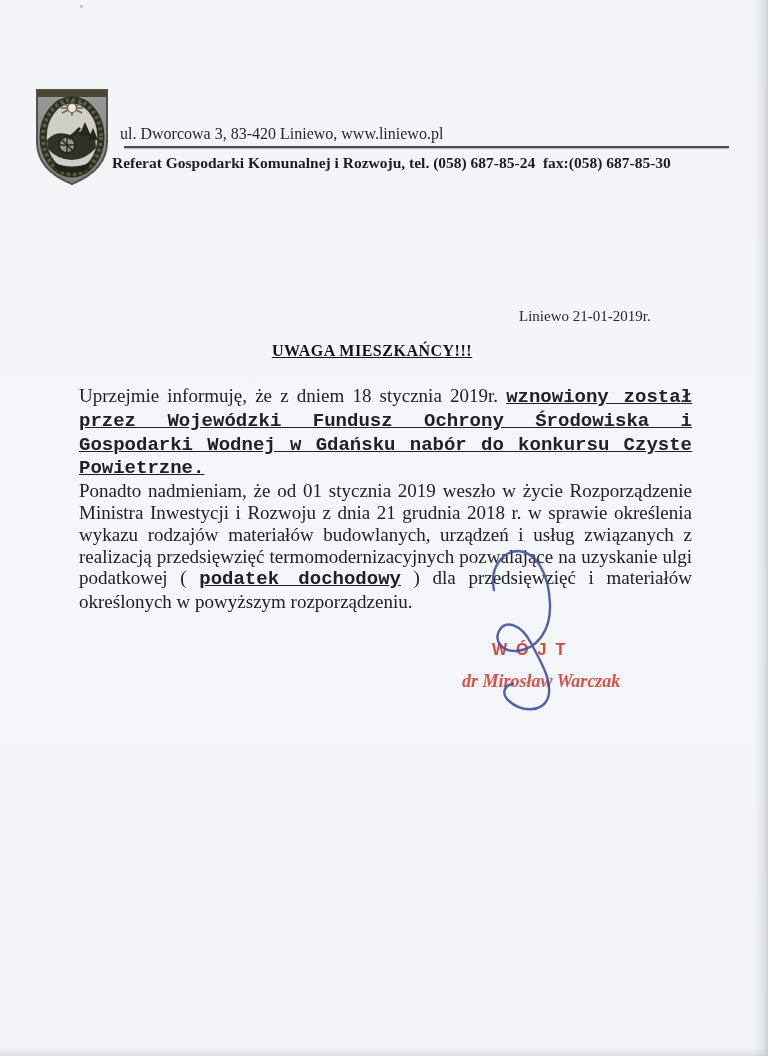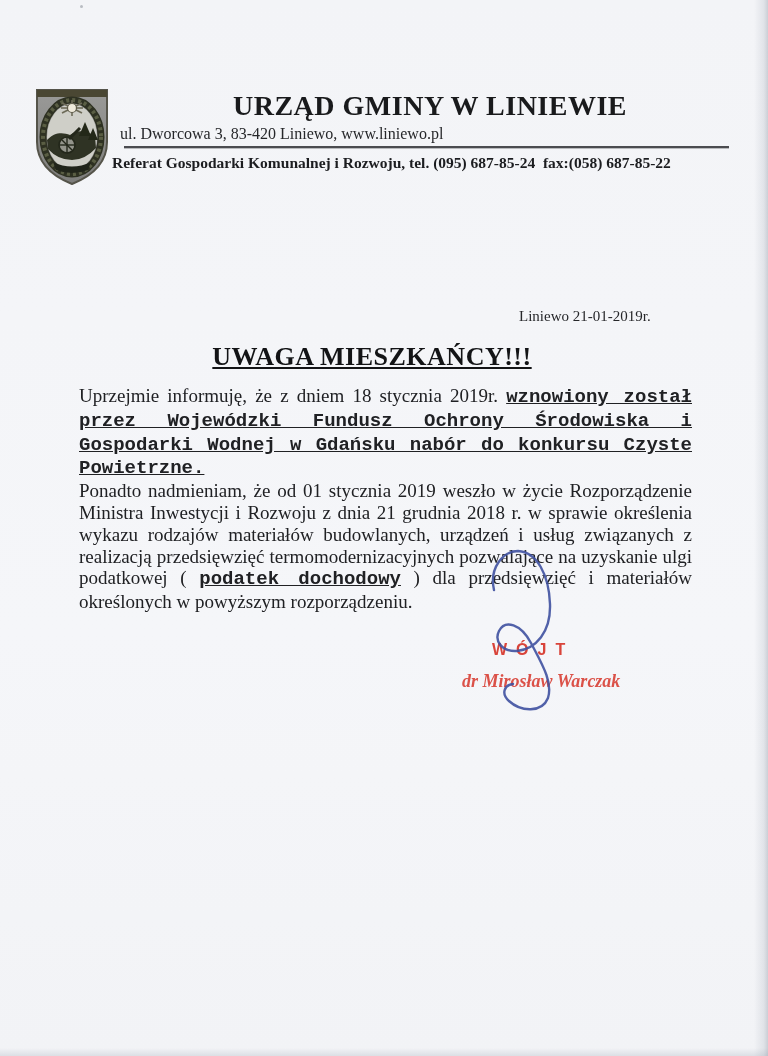--- a/index.html
+++ b/index.html
@@ -147,7 +147,6 @@
     </svg>
   </div>
 
-  <div class="org-name">URZĄD GMINY W LINIEWIE</div>
   <div class="org-address">ul. Dworcowa 3, 83-420 Liniewo, www.liniewo.pl</div>
   <div class="header-rule"></div>
   <div class="department-line">Referat Gospodarki Komunalnej i Rozwoju, tel. (095) 687-85-24  fax:(058) 687-85-22</div>

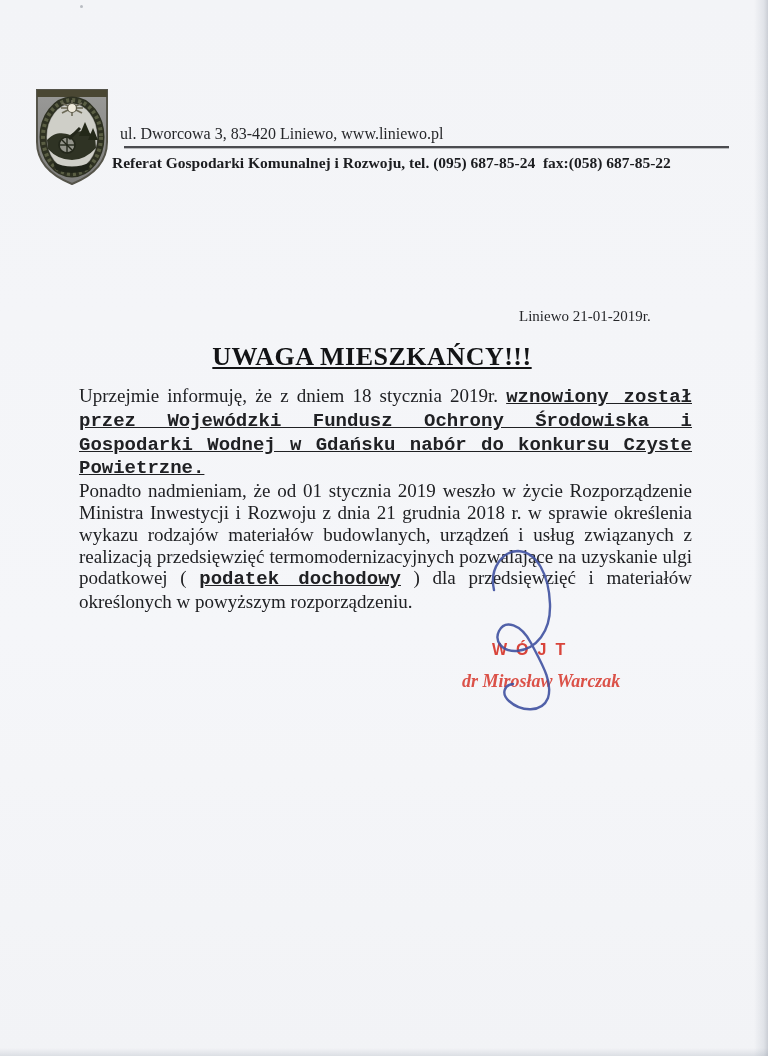--- a/index.html
+++ b/index.html
@@ -149,7 +149,7 @@
 
   <div class="org-address">ul. Dworcowa 3, 83-420 Liniewo, www.liniewo.pl</div>
   <div class="header-rule"></div>
-  <div class="department-line">Referat Gospodarki Komunalnej i Rozwoju, tel. (095) 687-85-24  fax:(058) 687-85-22</div>
+  <div class="department-line">Referat Gospodarki Komunalnej i Rozwoju, tel. (058) 687-85-24  fax:(058) 687-85-30</div>
 
   <div class="date-line">Liniewo 21-01-2019r.</div>
   <div class="notice-title">UWAGA MIESZKAŃCY!!!</div>

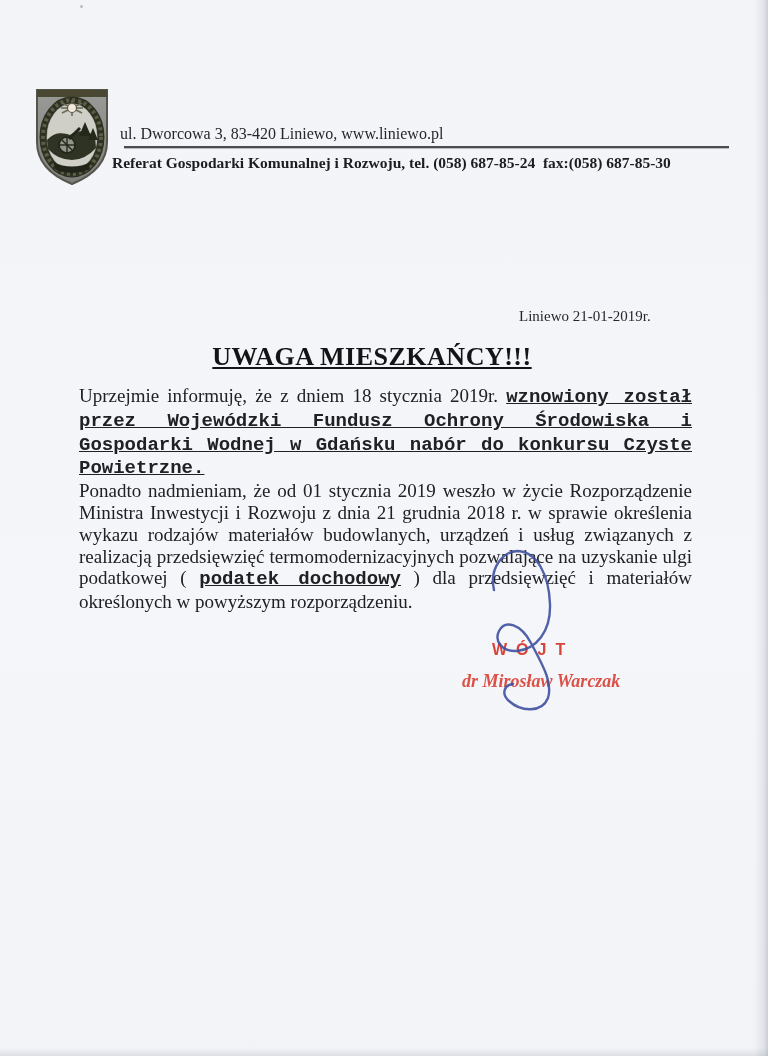--- a/index.html
+++ b/index.html
@@ -60,7 +60,7 @@
   }
   .notice-title {
     position: absolute; left: 0; top: 342px; width: 744px;
-    text-align: center; font-size: 26px; font-weight: bold;
+    text-align: center; font-size: 16px; font-weight: bold;
     text-decoration: underline; letter-spacing: 0.5px; color: #131416;
   }
 

